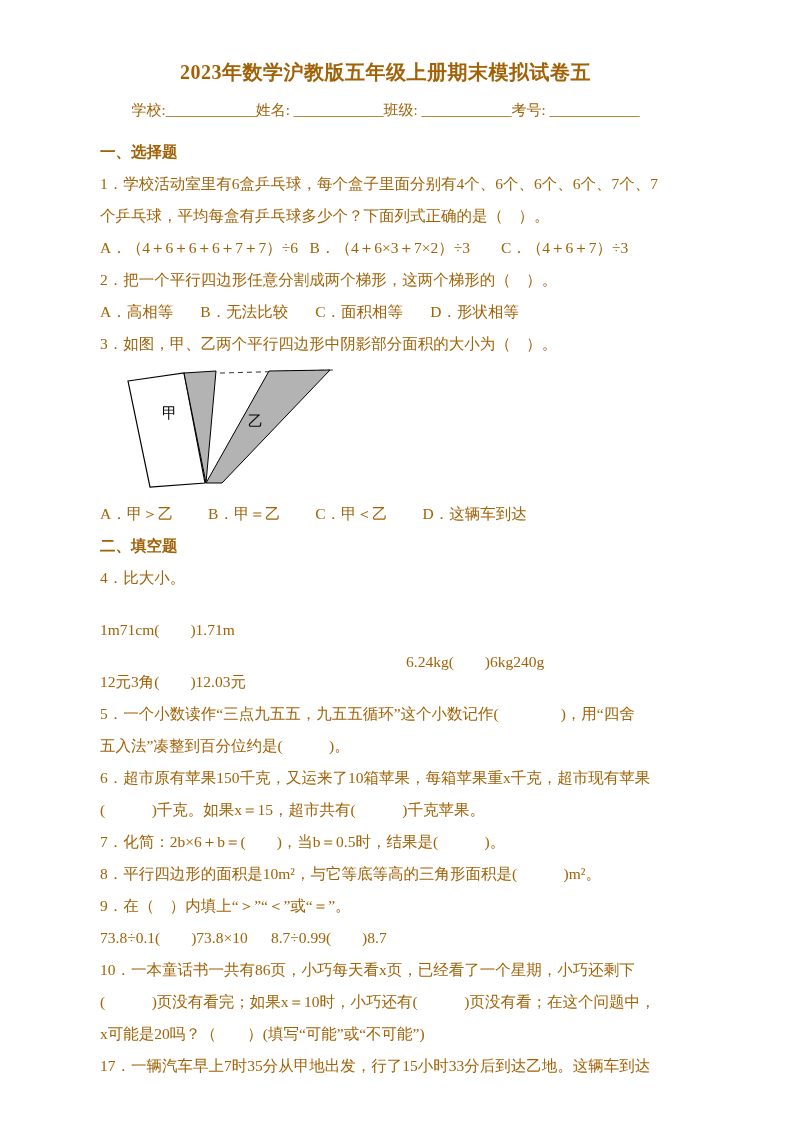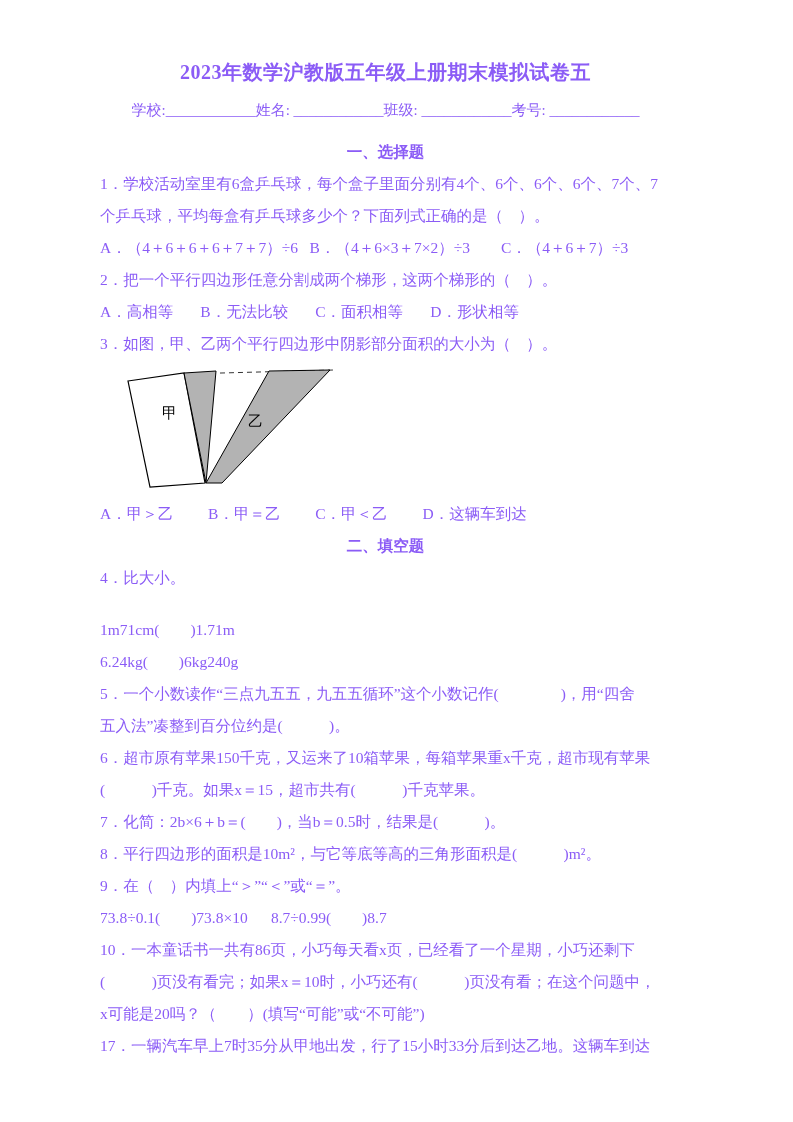--- a/index.html
+++ b/index.html
@@ -9,7 +9,7 @@
     box-sizing:border-box;
     padding:58px 92px 0 100px;
     background:#ffffff;
-    color:#8b5cf6;
+    color:#a16207;
     font-family:"Liberation Serif","DejaVu Serif",serif;
     overflow:hidden;
   }

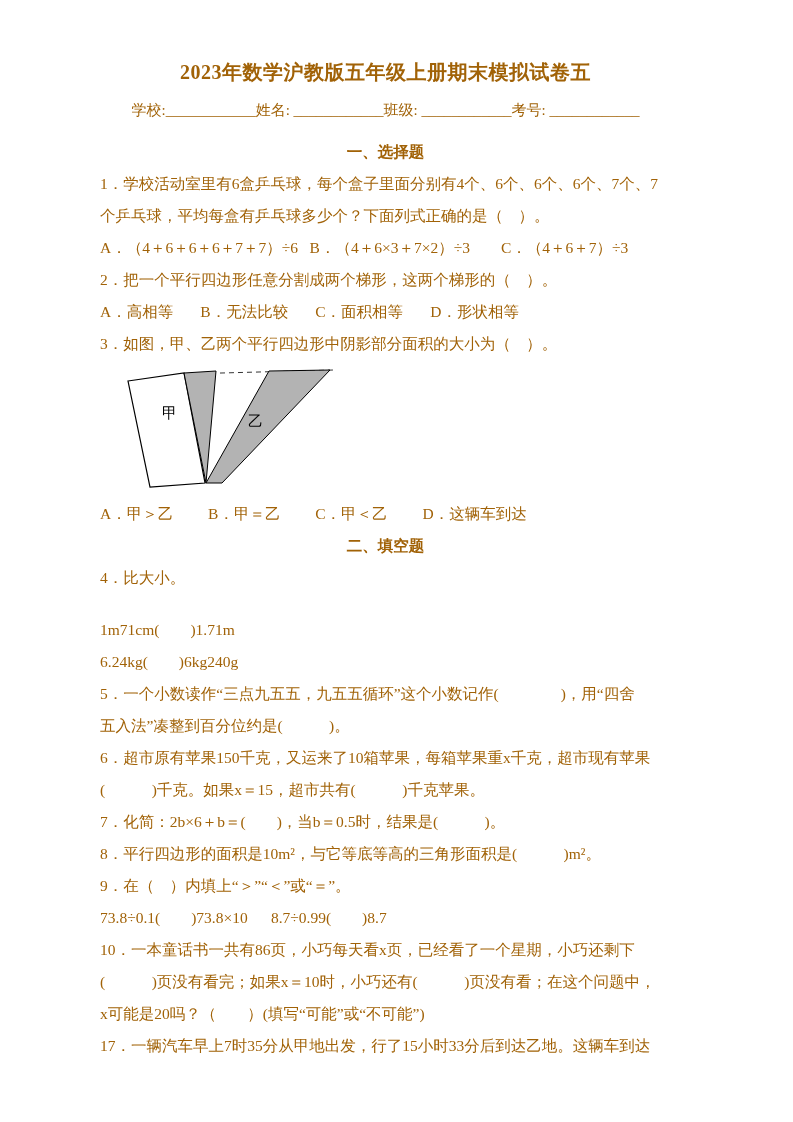--- a/index.html
+++ b/index.html
@@ -36,7 +36,6 @@
   }
   p.heading{
     font-weight:bold;
-    text-align:center;
   }
   .gap-lg{margin-top:34px;}
   .gap-xl{margin-top:42px;}

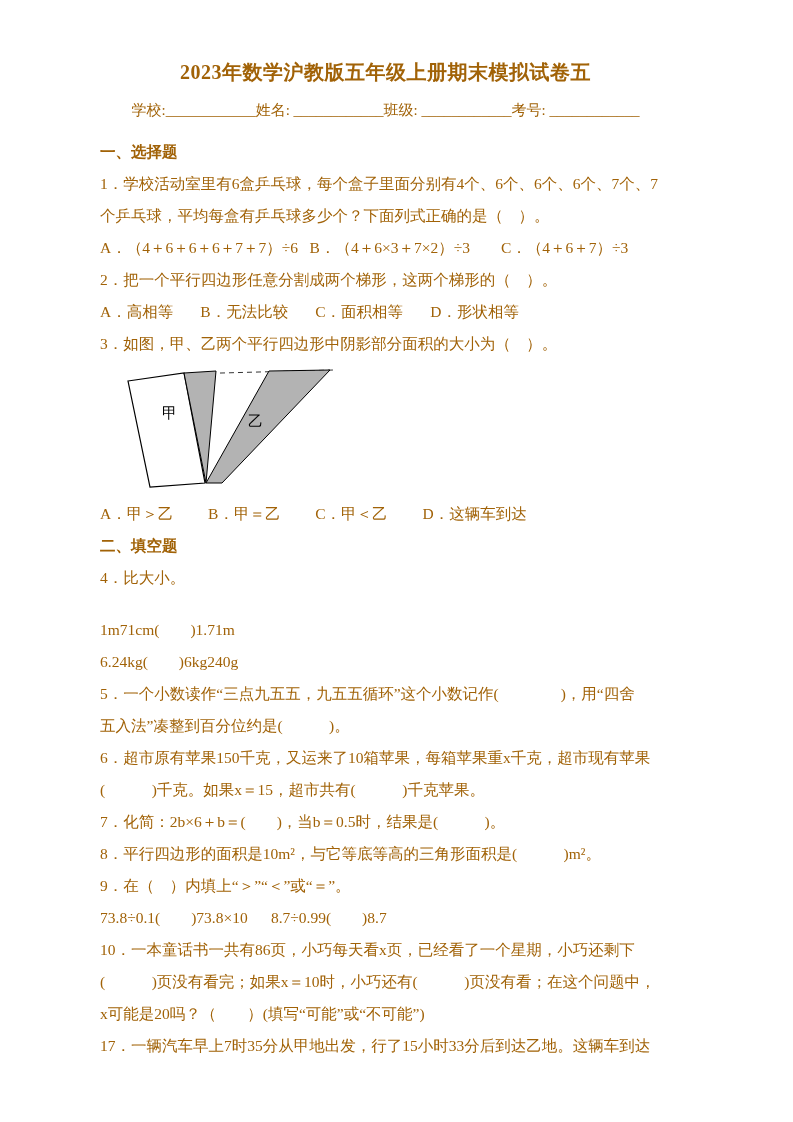--- a/index.html
+++ b/index.html
@@ -100,6 +100,7 @@
     <span class="col-l">1m71cm(        )1.71m</span>
   </div>
   <div class="row2">
+    <span class="col-l">12元3角(        )12.03元</span>
     <span>6.24kg(        )6kg240g</span>
   </div>
 

